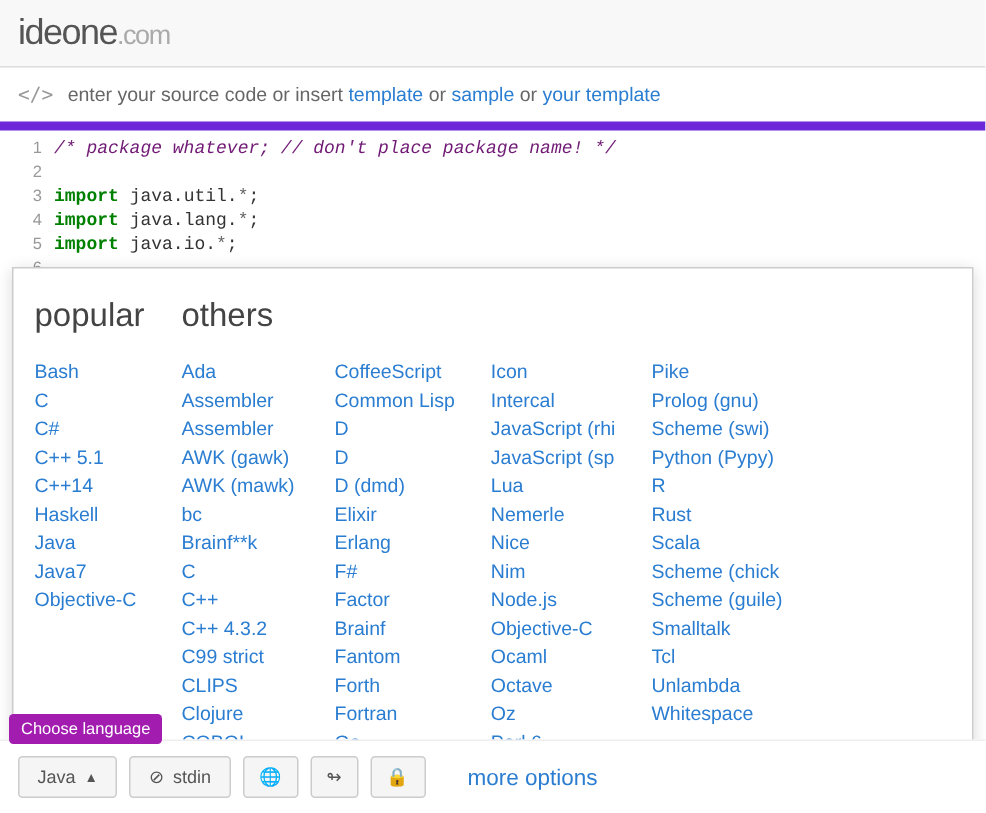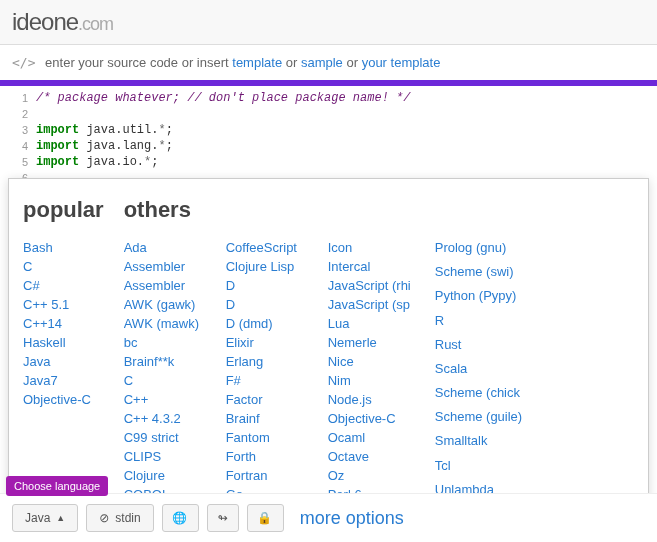--- a/index.html
+++ b/index.html
@@ -20,7 +20,7 @@
 .popup { position: absolute; top: 178px; left: 8px; right: 8px; background: #fff; border: 1px solid #ccc; box-shadow: 0 2px 10px rgba(0,0,0,0.15); padding: 18px 14px 14px; }
 .popup-cols { display: flex; gap: 20px; }
 .pop-section { }
-.pop-title { font-size: 22px; font-weight: bold; color: #444; margin-bottom: 16px; }
+.pop-title { font-size: 22px; font-weight: normal; color: #444; margin-bottom: 16px; }
 .lang-cols { display: flex; gap: 24px; }
 .lang-col { display: flex; flex-direction: column; gap: 2px; min-width: 78px; justify-content: space-between; }
 .lang-col a { color: #2a7dd1; text-decoration: none; font-size: 13px; line-height: 17px; cursor: pointer; white-space: nowrap; }

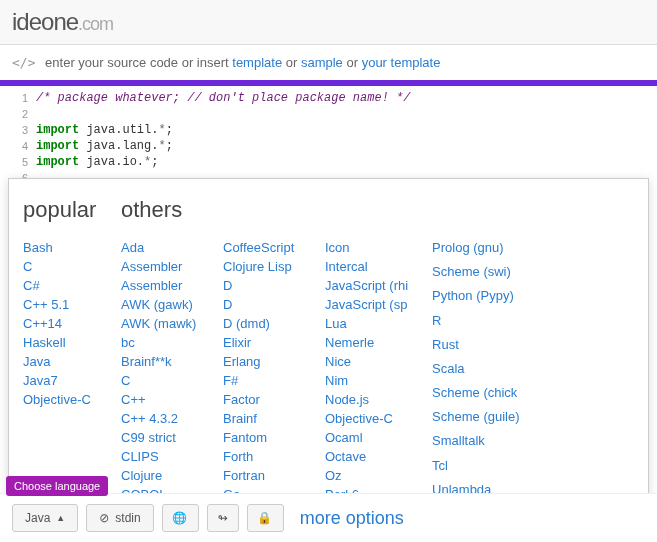--- a/index.html
+++ b/index.html
@@ -22,7 +22,7 @@
 .pop-section { }
 .pop-title { font-size: 22px; font-weight: normal; color: #444; margin-bottom: 16px; }
 .lang-cols { display: flex; gap: 24px; }
-.lang-col { display: flex; flex-direction: column; gap: 2px; min-width: 78px; justify-content: space-between; }
+.lang-col { display: flex; flex-direction: column; gap: 2px; min-width: 78px; }
 .lang-col a { color: #2a7dd1; text-decoration: none; font-size: 13px; line-height: 17px; cursor: pointer; white-space: nowrap; }
 .tooltip { position: absolute; bottom: 46px; left: 6px; background: #a21caf; color: #fff; font-size: 11px; padding: 4px 8px; border-radius: 3px; z-index: 10; }
 .bottombar { position: absolute; bottom: 0; left: 0; right: 0; padding: 10px 12px; display: flex; align-items: center; gap: 8px; border-top: 1px solid #eee; background: #fff; }

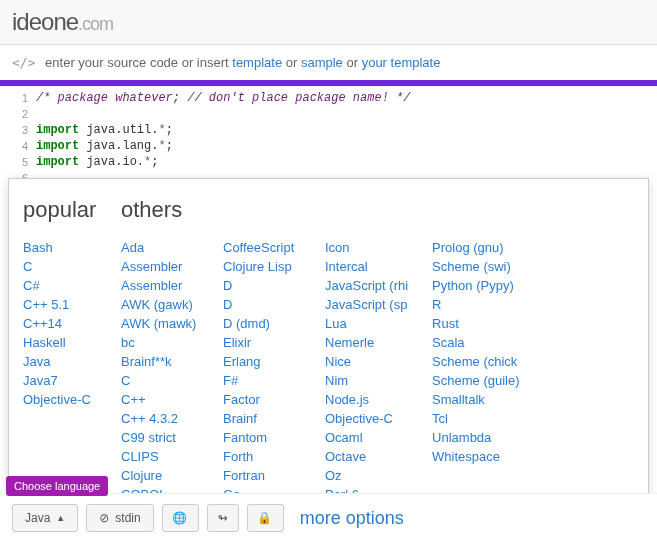--- a/index.html
+++ b/index.html
@@ -155,6 +155,7 @@
             <a>PicoLisp</a>
           </div>
           <div class="lang-col">
+            <a>Pike</a>
             <a>Prolog (gnu)</a>
             <a>Scheme (swi)</a>
             <a>Python (Pypy)</a>

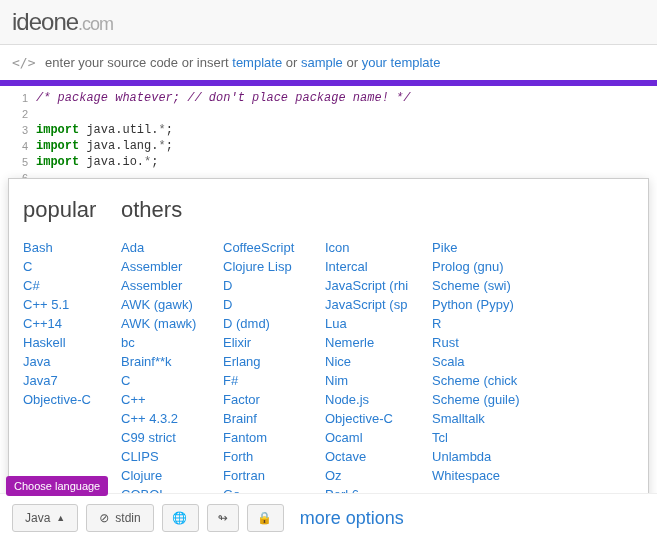--- a/index.html
+++ b/index.html
@@ -122,7 +122,7 @@
           </div>
           <div class="lang-col">
             <a>CoffeeScript</a>
-            <a>Clojure Lisp</a>
+            <a>Common Lisp</a>
             <a>D</a>
             <a>D</a>
             <a>D (dmd)</a>

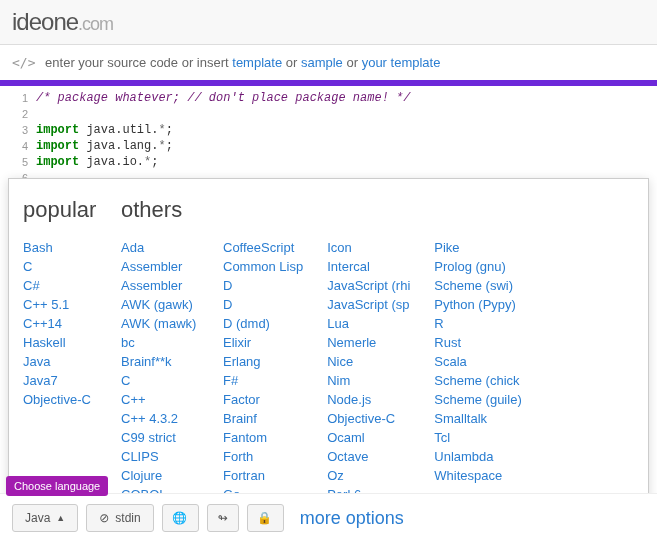--- a/index.html
+++ b/index.html
@@ -29,7 +29,7 @@
 .btn { display: inline-flex; align-items: center; gap: 6px; background: #f5f5f5; border: 1px solid #ccc; border-radius: 3px; padding: 6px 12px; font-size: 12px; color: #555; cursor: pointer; }
 .btn.icon-only { padding: 6px 10px; }
 .btn .caret { font-size: 9px; }
-.more { color: #2a7dd1; text-decoration: none; margin-left: 8px; font-size: 18px; }
+.more { color: #2a7dd1; text-decoration: none; margin-left: 20px; font-size: 15px; }
 .section-others { flex: 1; overflow: hidden; }
 </style>
 </head>

